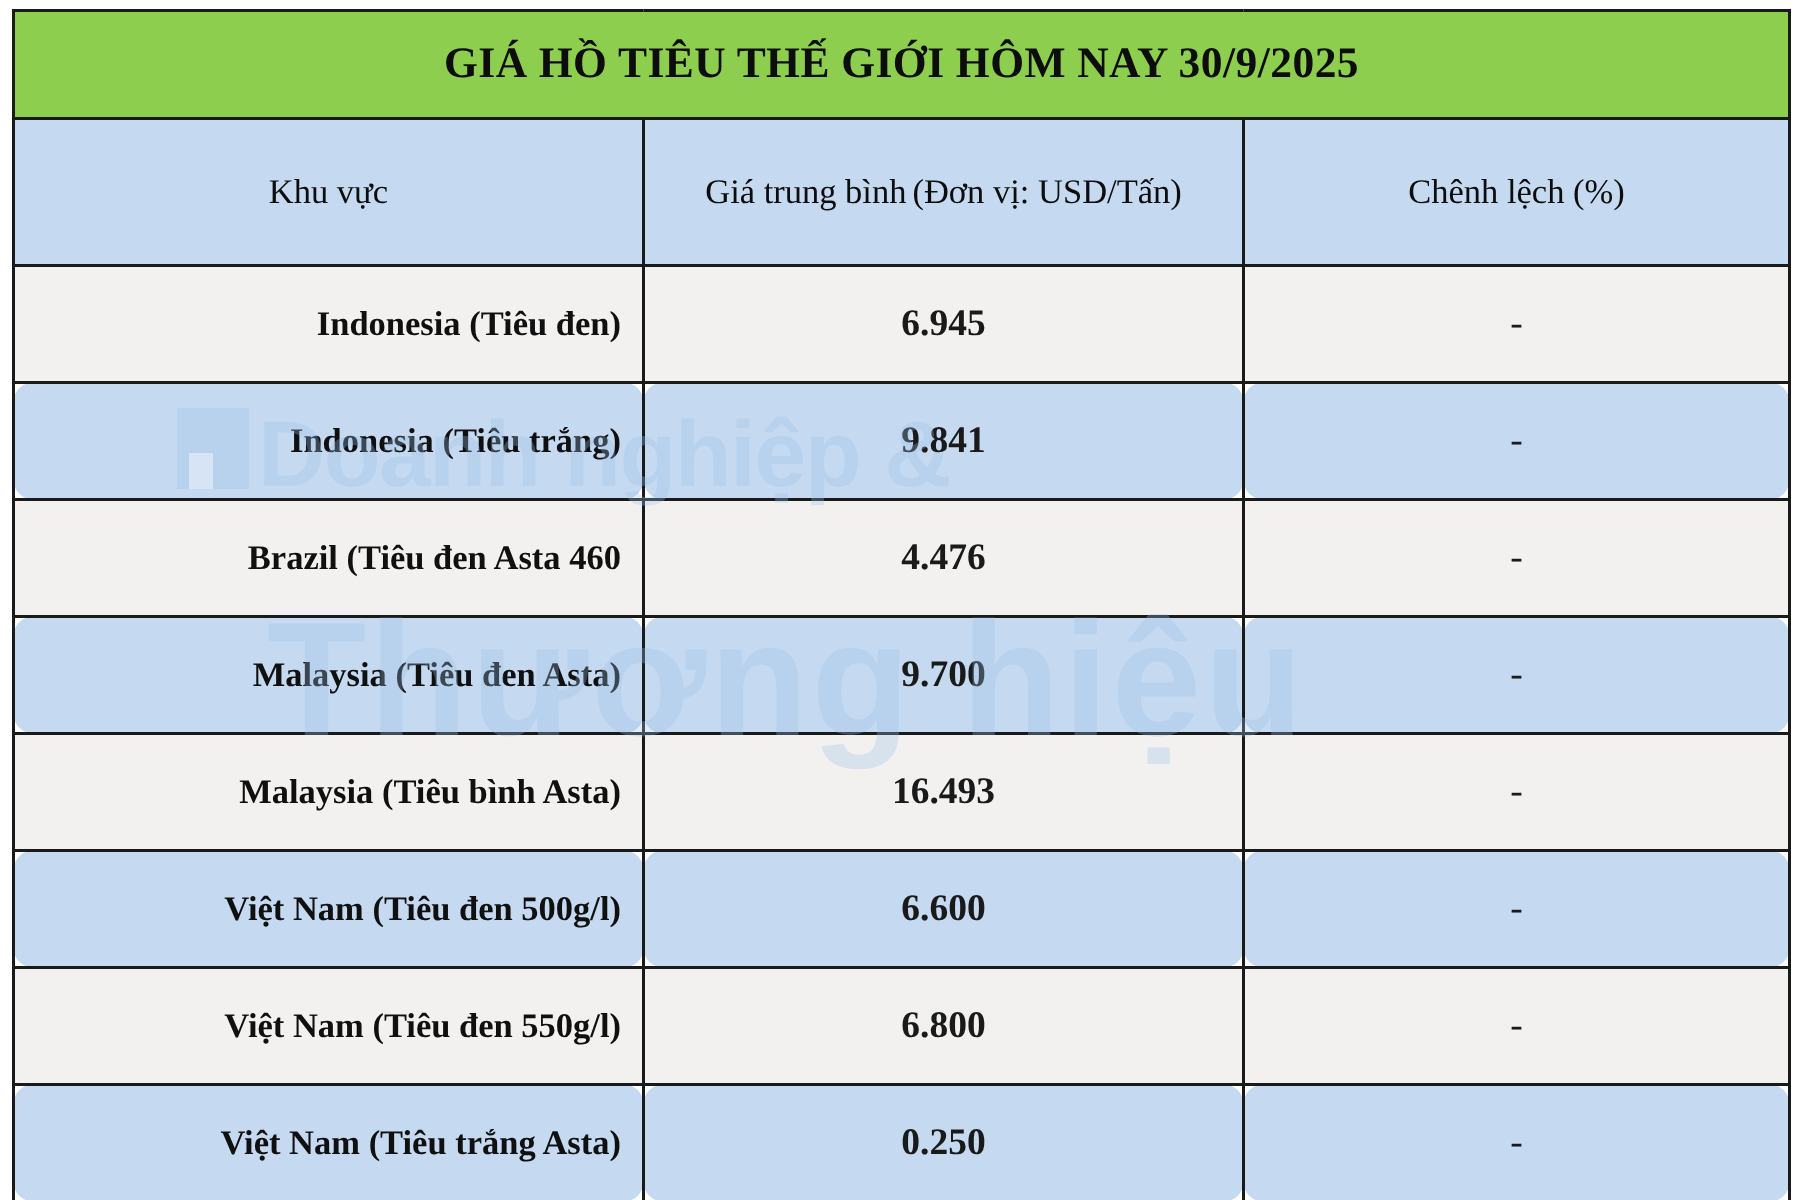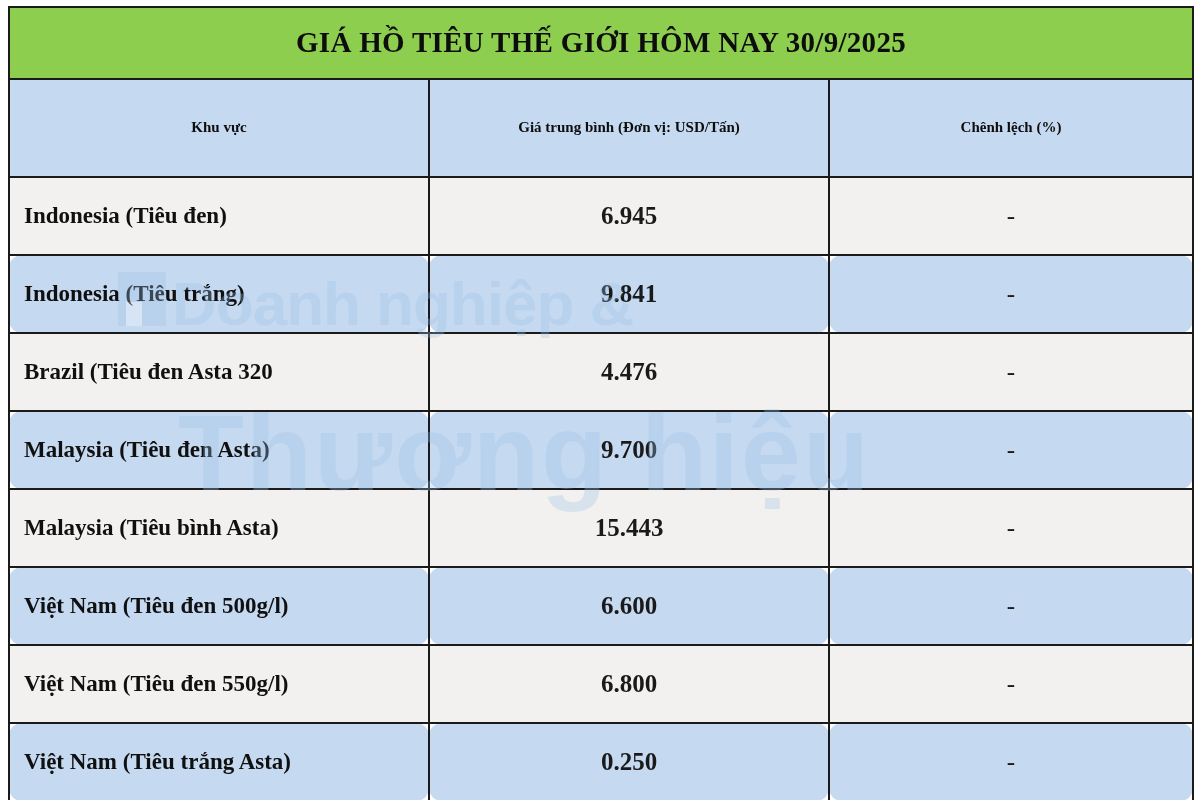--- a/index.html
+++ b/index.html
@@ -122,8 +122,8 @@
     text-align: center;
   }
   .head-text {
-    font-weight: 700;
-    font-size: 15px;
+    font-weight: 400;
+    font-size: 23px;
     color: #0d0d0d;
     line-height: 1.28;
     text-align: right;

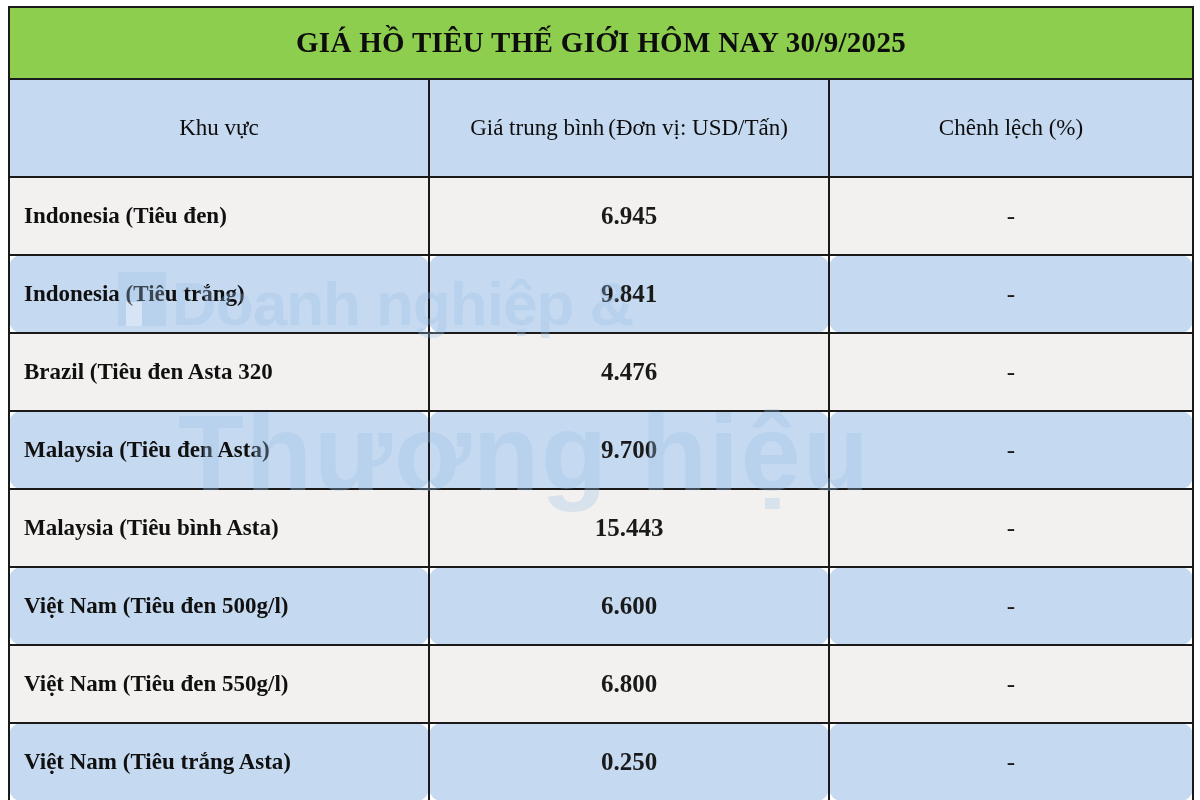--- a/index.html
+++ b/index.html
@@ -135,7 +135,7 @@
 
   td.cell-region {
     height: 78px;
-    text-align: left;
+    text-align: right;
     font-weight: 700;
     font-size: 23px;
     color: #101010;

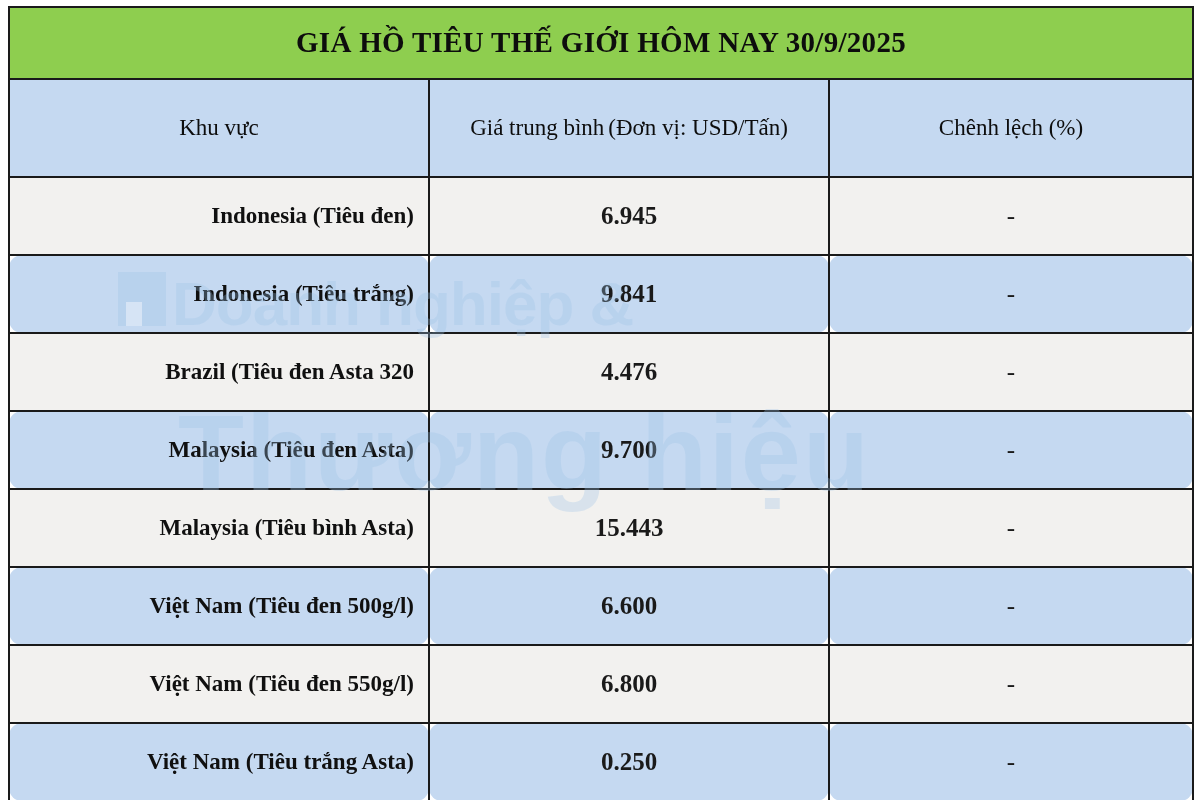--- a/index.html
+++ b/index.html
@@ -206,7 +206,7 @@
           <td class="cell-delta">-</td>
         </tr>
         <tr class="row-odd">
-          <td class="cell-region">Brazil (Tiêu đen Asta 320</td>
+          <td class="cell-region">Brazil (Tiêu đen Asta 460</td>
           <td class="cell-price">4.476</td>
           <td class="cell-delta">-</td>
         </tr>

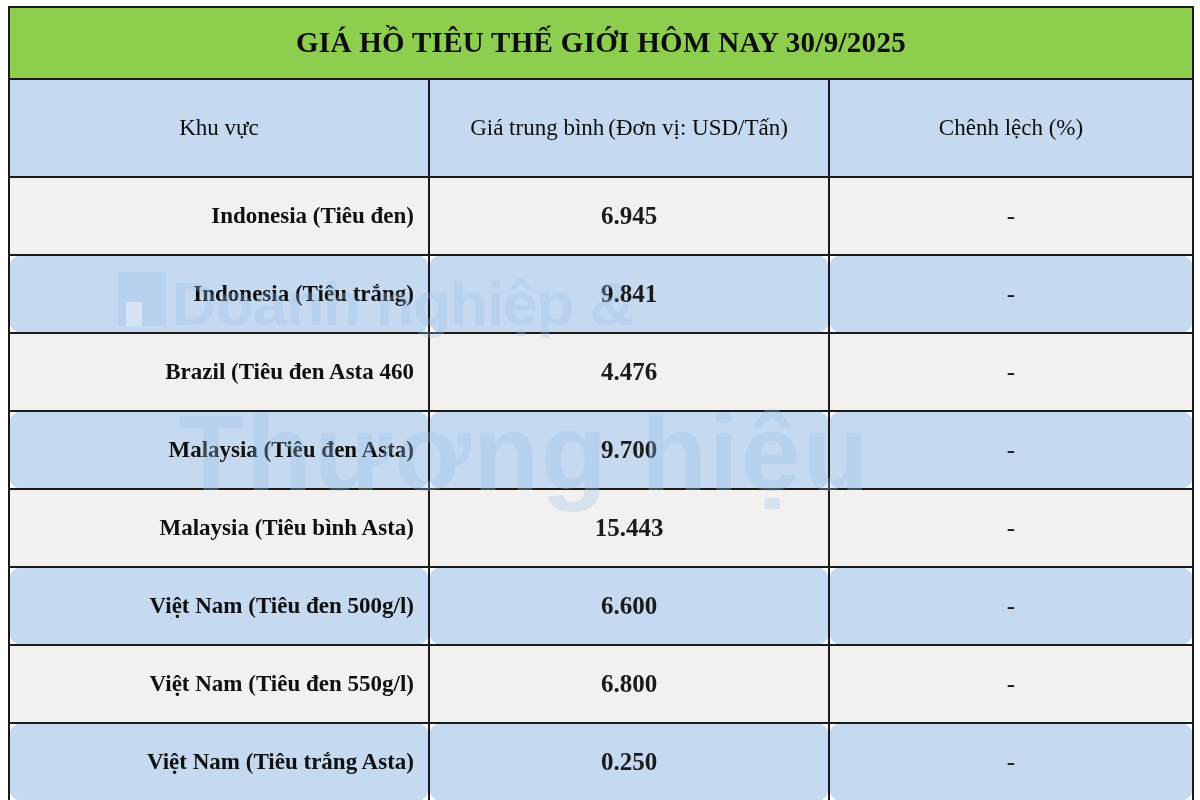--- a/index.html
+++ b/index.html
@@ -217,7 +217,7 @@
         </tr>
         <tr class="row-odd">
           <td class="cell-region">Malaysia (Tiêu bình Asta)</td>
-          <td class="cell-price">15.443</td>
+          <td class="cell-price">16.493</td>
           <td class="cell-delta">-</td>
         </tr>
         <tr class="row-even">

